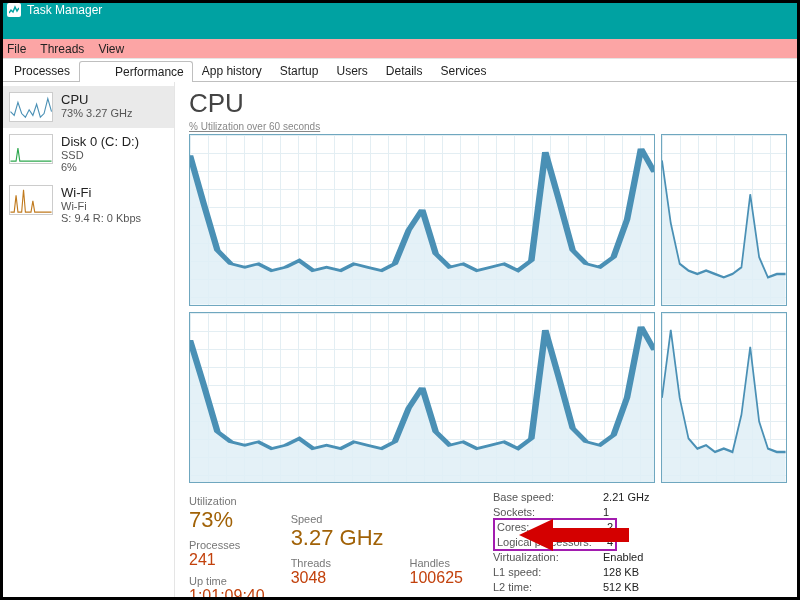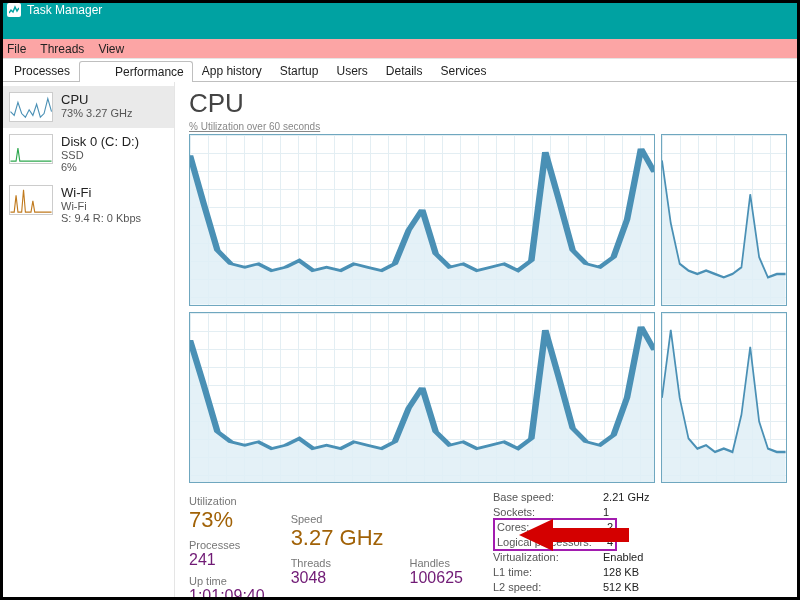--- a/index.html
+++ b/index.html
@@ -47,7 +47,7 @@
   .stats .col { margin-right:26px; }
   .stats .lbl { font-size:11px; color:#777; }
   .stats .val-big { font-size:22px; font-weight:400; color:#a16207; margin-bottom:6px; }
-  .stats .val-med { font-size:16px; color:#701a75; }
+  .stats .val-med { font-size:16px; color:#c2410c; }
   .kv { display:grid; grid-template-columns:110px auto; row-gap:3px; font-size:11px; }
   .kv .k { color:#555; }
   .kv .v { color:#222; }

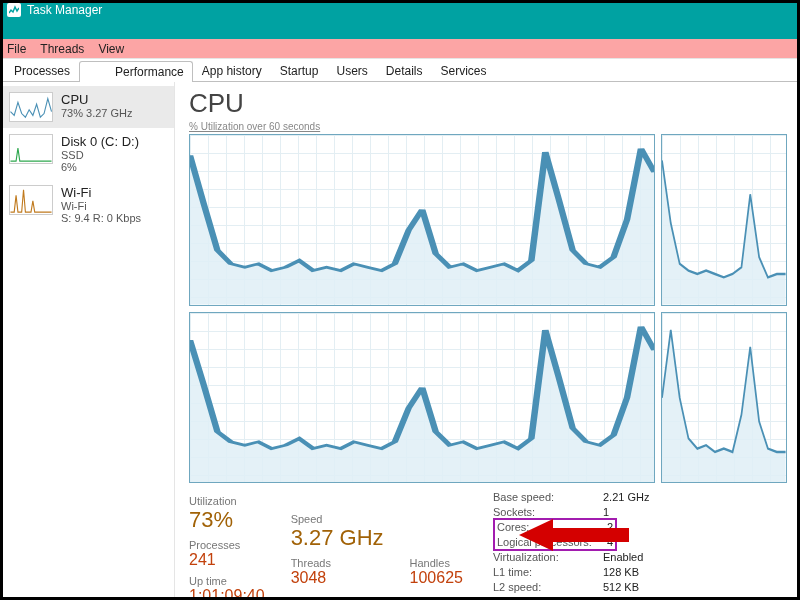--- a/index.html
+++ b/index.html
@@ -200,7 +200,7 @@
         <div class="kv">
           <div class="k">Virtualization:</div>
           <div class="v">Enabled</div>
-          <div class="k">L1 time:</div>
+          <div class="k">L1 speed:</div>
           <div class="v">128 KB</div>
           <div class="k">L2 speed:</div>
           <div class="v">512 KB</div>

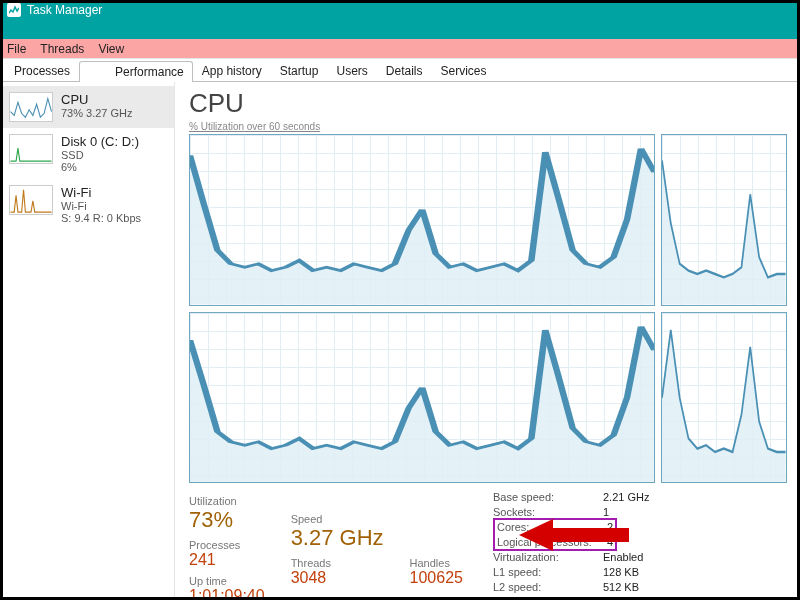--- a/index.html
+++ b/index.html
@@ -202,7 +202,7 @@
           <div class="v">Enabled</div>
           <div class="k">L1 speed:</div>
           <div class="v">128 KB</div>
-          <div class="k">L2 speed:</div>
+          <div class="k">L2 time:</div>
           <div class="v">512 KB</div>
           <div class="k">L3 cache:</div>
           <div class="v">4.0 MB</div>

